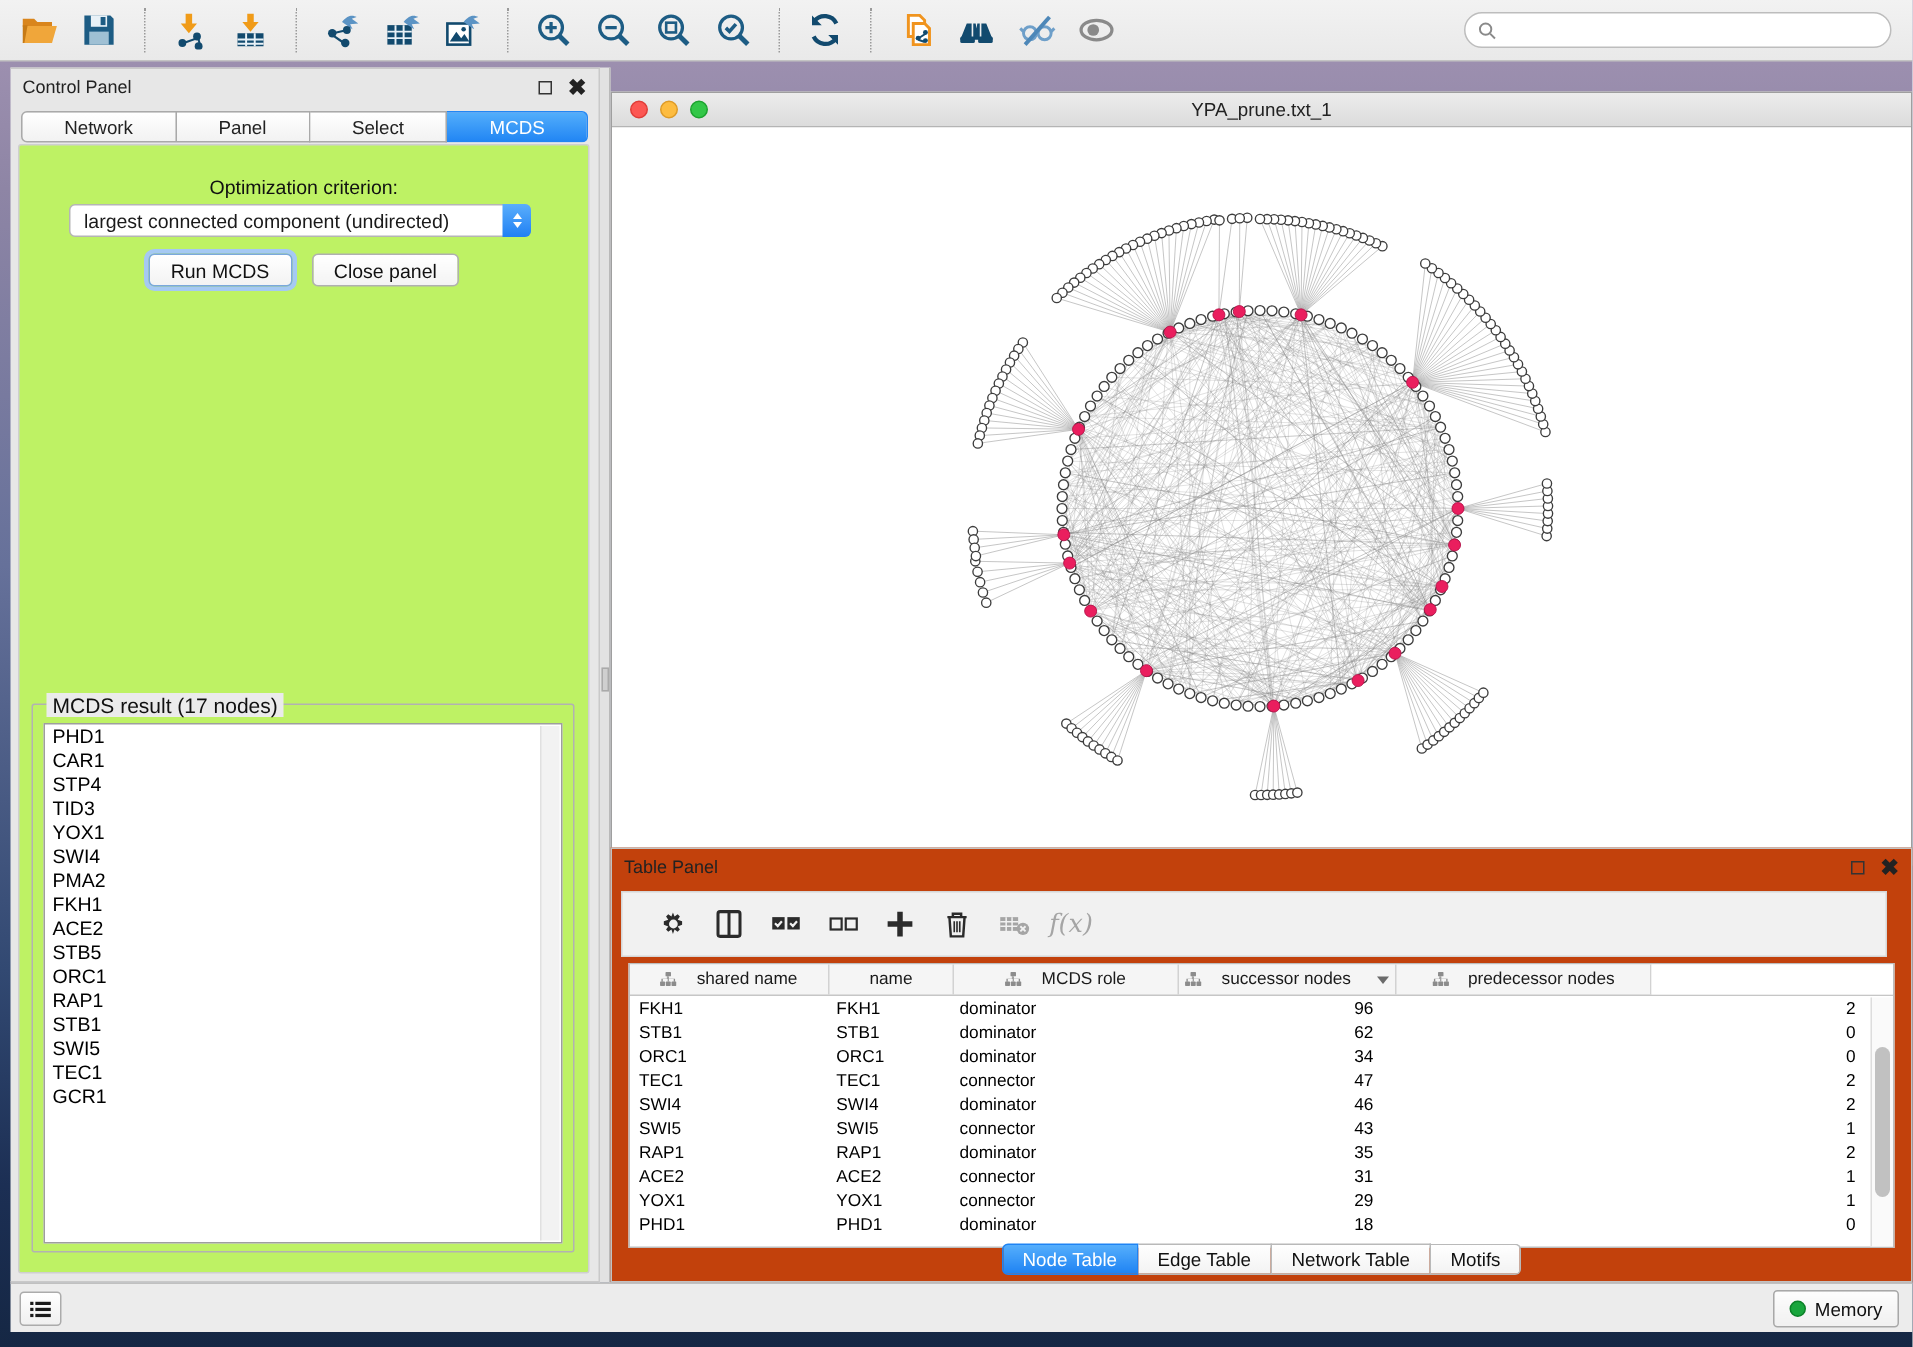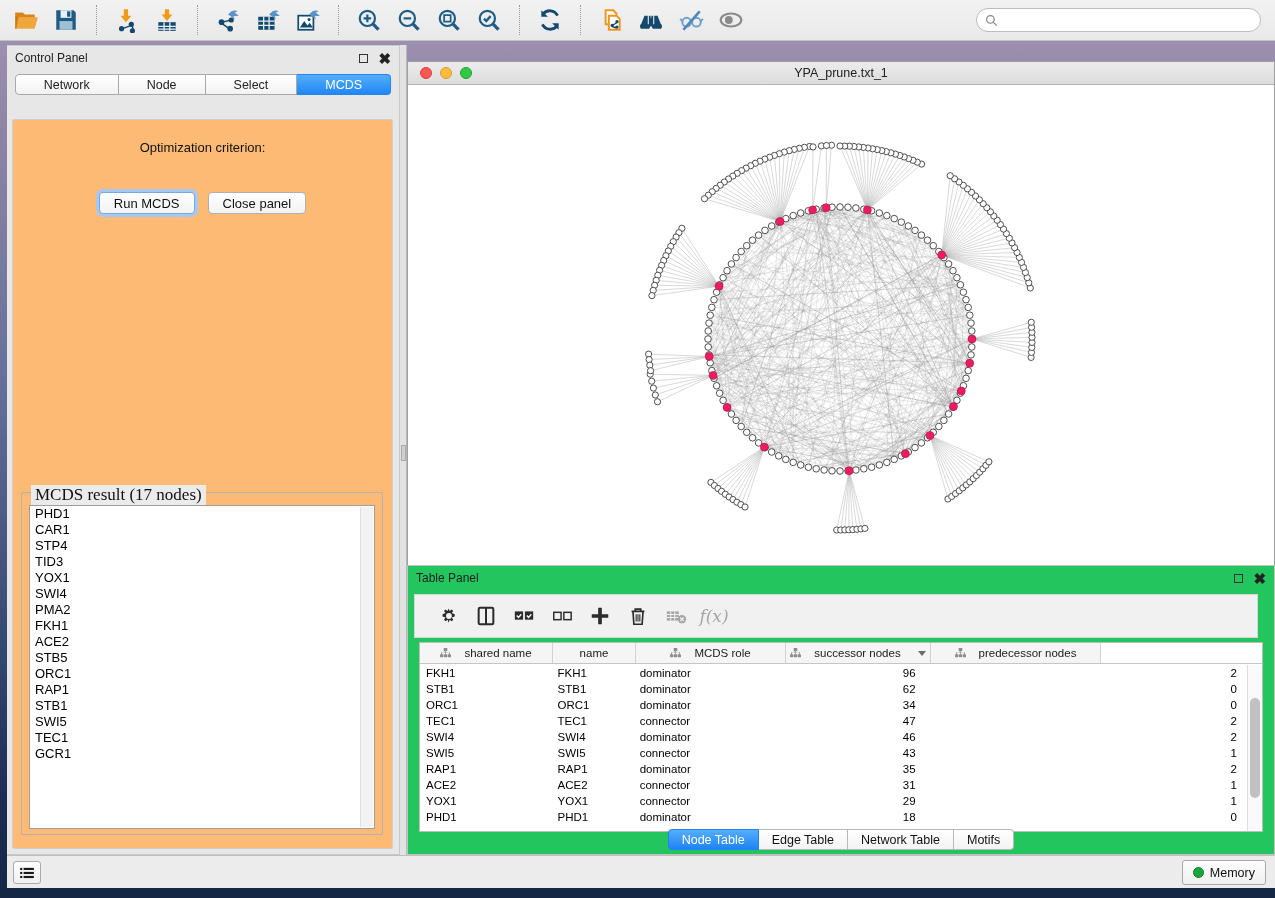--- a/index.html
+++ b/index.html
@@ -311,7 +311,7 @@
   </div>
   <div class="ctabs">
       <div class="ctab">Network</div>
-      <div class="ctab">Node</div>
+      <div class="ctab">Panel</div>
       <div class="ctab">Select</div>
       <div class="ctab active">MCDS</div>
     </div>

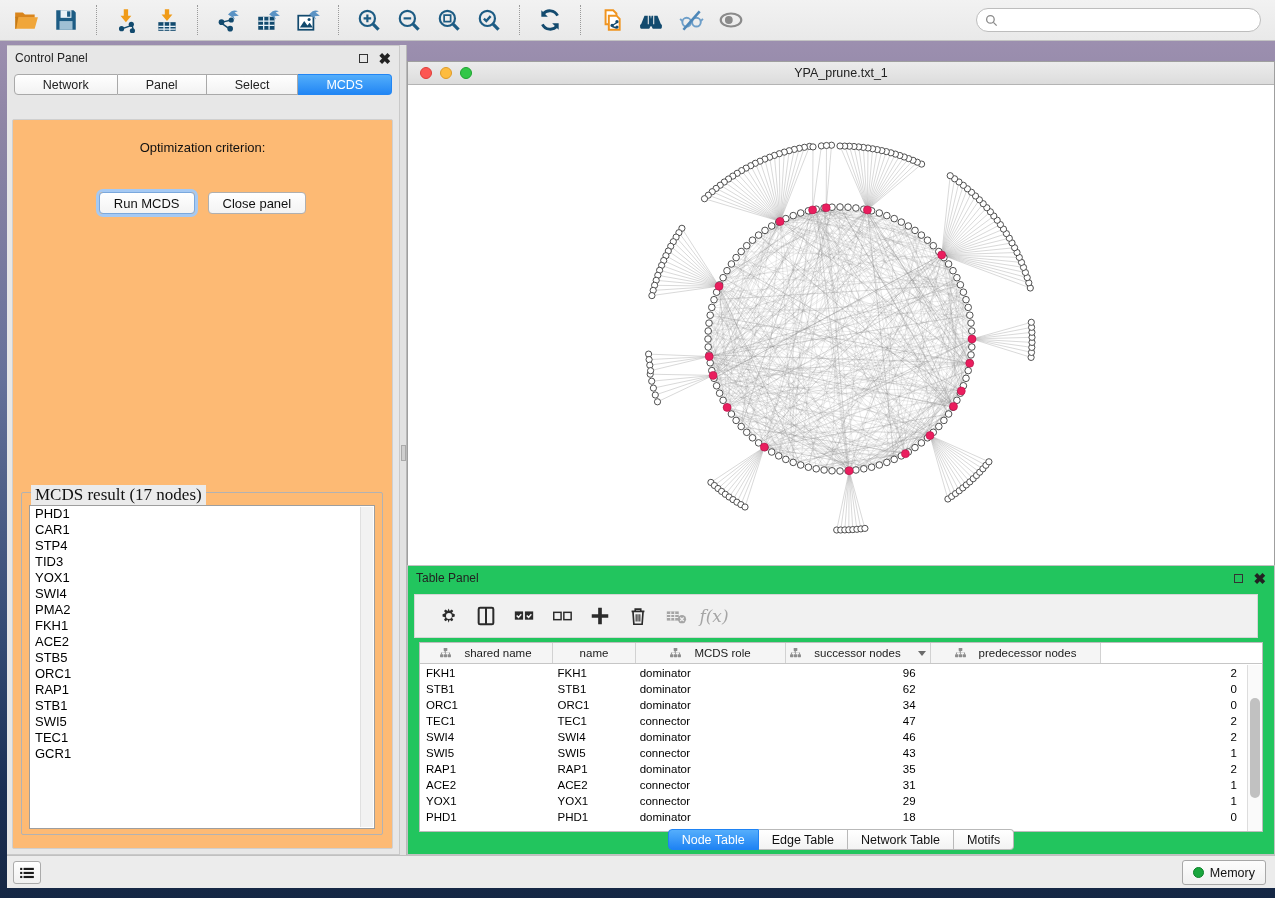--- a/index.html
+++ b/index.html
@@ -39,7 +39,7 @@
   .ctab:last-child { border-radius:0 4px 4px 0; }
   .ctab.active { background:linear-gradient(#53aefb,#2286f4); border-color:#2286f4; color:#fff; }
   .cp-inner { position:absolute; left:5px; right:6px; top:50px; bottom:5px;
-    background:#fdba74; border:1px solid #cfcfcf; border-radius:2px;margin-top:23px; }
+    background:#bef264; border:1px solid #cfcfcf; border-radius:2px; }
   .opt-label { text-align:center; margin-top:20px; font-size:13px; color:#111; }
   .dropdown { position:absolute; left:33px; right:38px; top:39px; height:22px;
     background:#fff; border:1px solid #b5b5b5; border-radius:4px;

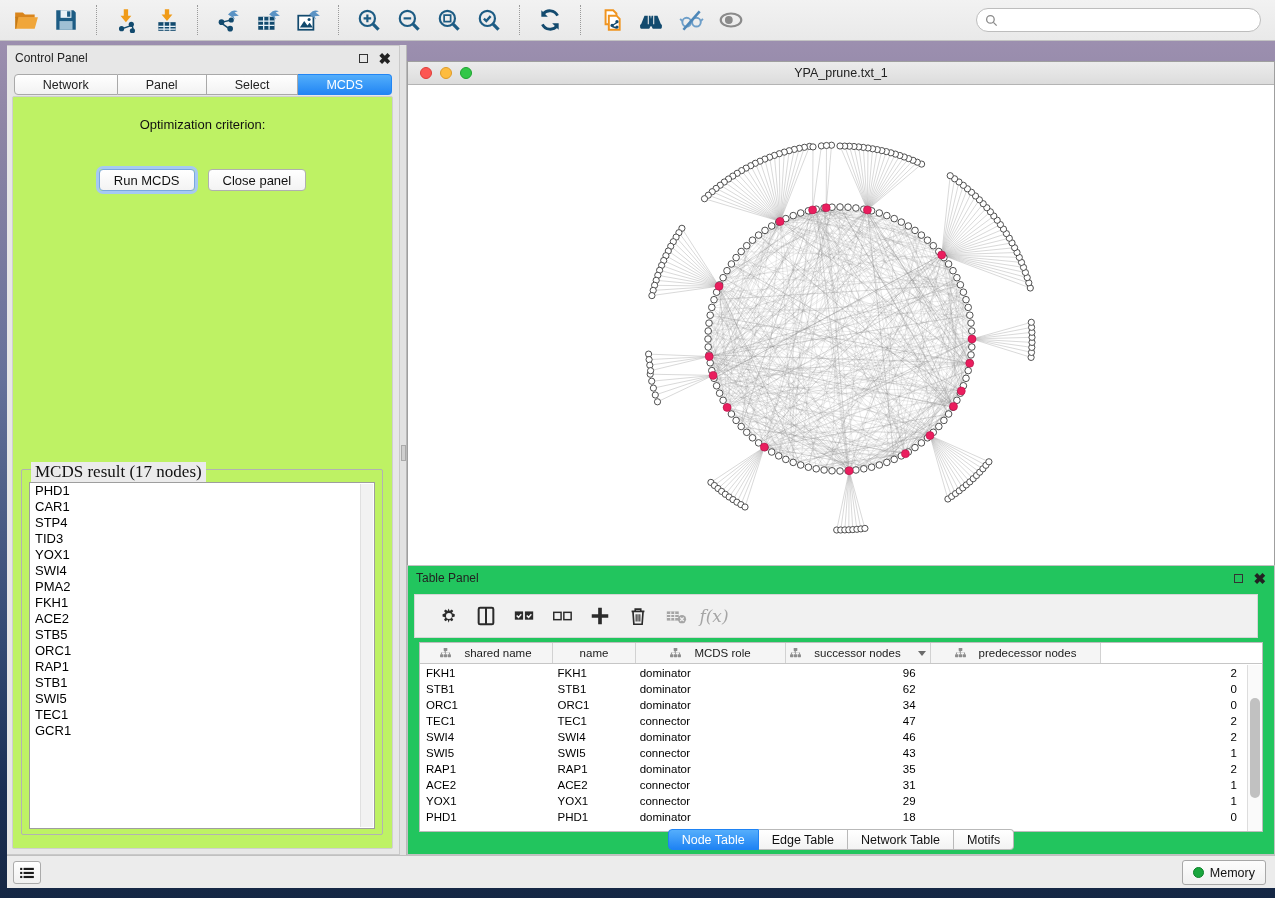--- a/index.html
+++ b/index.html
@@ -317,6 +317,13 @@
     </div>
   <div class="cp-inner">
     <div class="opt-label">Optimization criterion:</div>
+    <div class="dropdown">
+      <span>largest connected component (undirected)</span>
+      <span class="stepper">
+          <i class="up"></i>
+          <i class="dn"></i>
+        </span>
+    </div>
     <div class="btnrow">
       <div class="mbtn focused">Run MCDS</div>
       <div class="mbtn">Close panel</div>

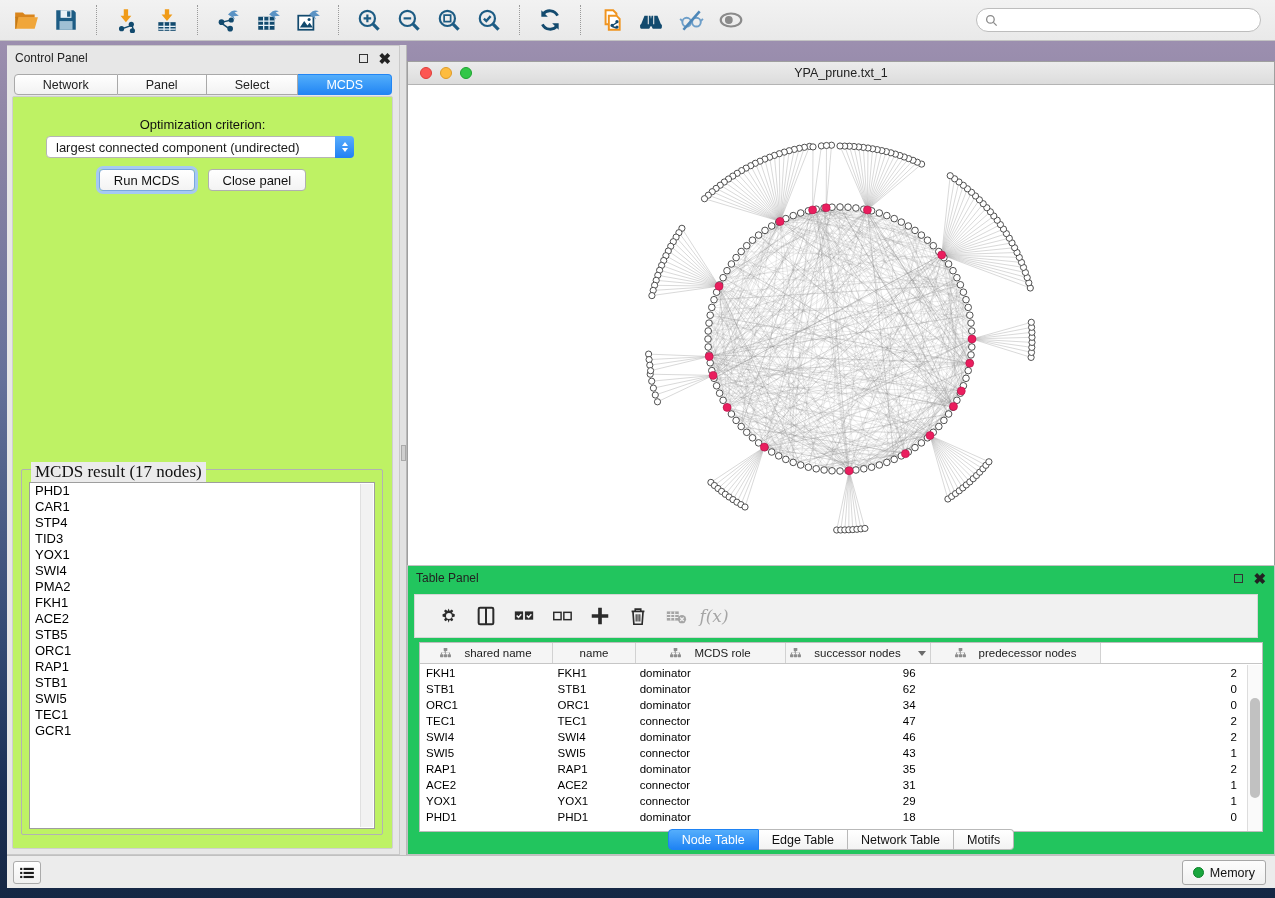--- a/index.html
+++ b/index.html
@@ -58,7 +58,7 @@
   .groupbox { position:absolute; left:8px; right:9px; top:372px; bottom:13px;
     border:1px solid #b2b2b2; border-radius:2px; }
   .group-title { position:absolute; top:-8px; left:9px; background:#ebebeb; padding:0 4px;
-    font-size:17px; color:#111;font-family:Liberation Serif, serif; }
+    font-size:14px; color:#111; }
   .listbox { position:absolute; left:7px; right:7px; top:12px; bottom:5px;
     background:#fff; border:1px solid #9e9e9e; overflow:hidden; }
   .listbox .scrolltrack { position:absolute; top:1px; bottom:1px; right:1px; width:13px;

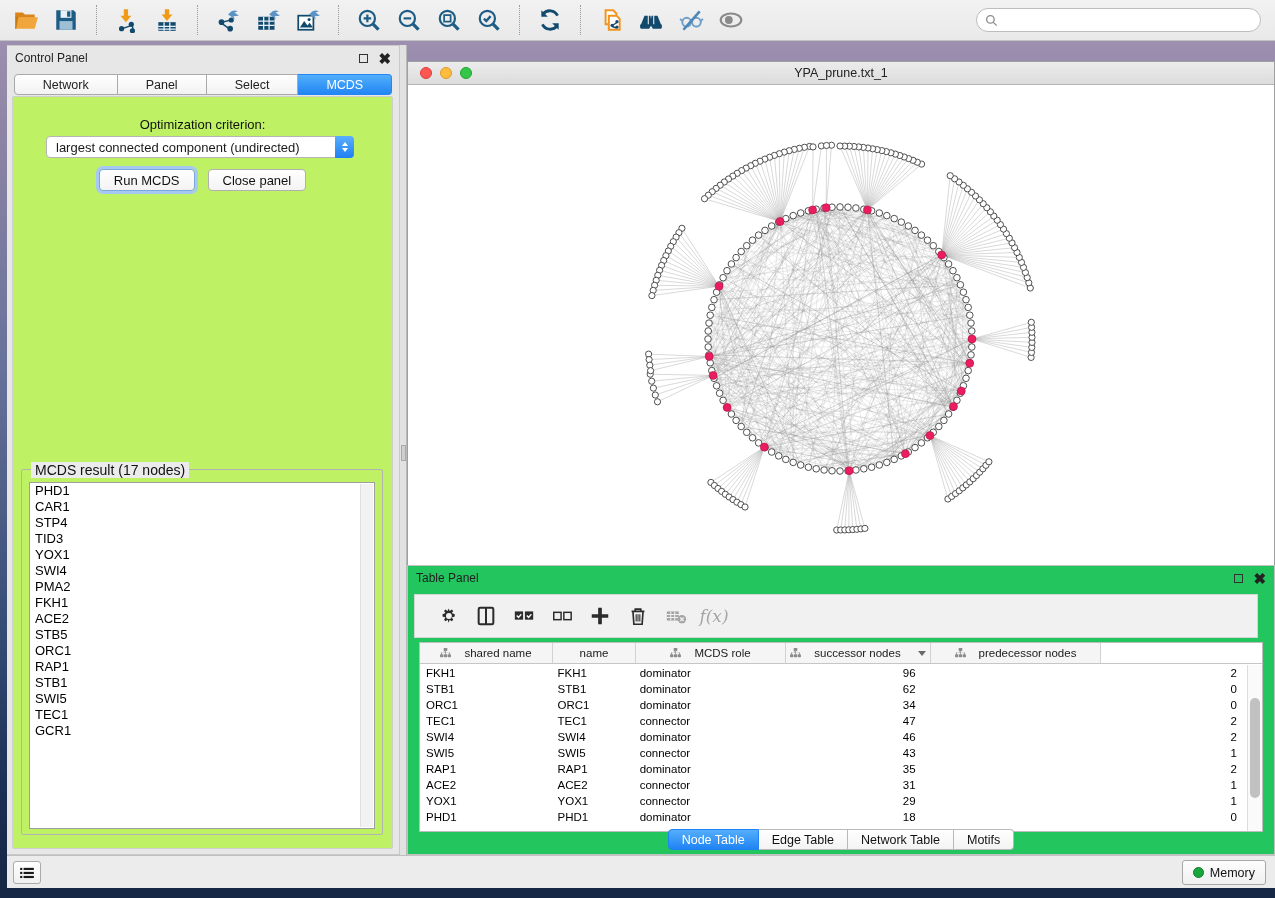--- a/index.html
+++ b/index.html
@@ -84,7 +84,7 @@
 
   
   .table-panel { position:absolute; left:407px; top:565px; right:0; height:290px;
-    background:#22c55e; border:1px solid #c2c2c2; }
+    background:#c2410c; border:1px solid #c2c2c2; }
   .tp-toolbar { position:absolute; left:6px; right:16px; top:28px; height:44px;
     background:#f1f1f1; border:1px solid #d6d6d6; display:flex; align-items:center; padding-left:14px; }
   .tpbtn { width:38px; height:34px; display:flex; align-items:center; justify-content:center; }

